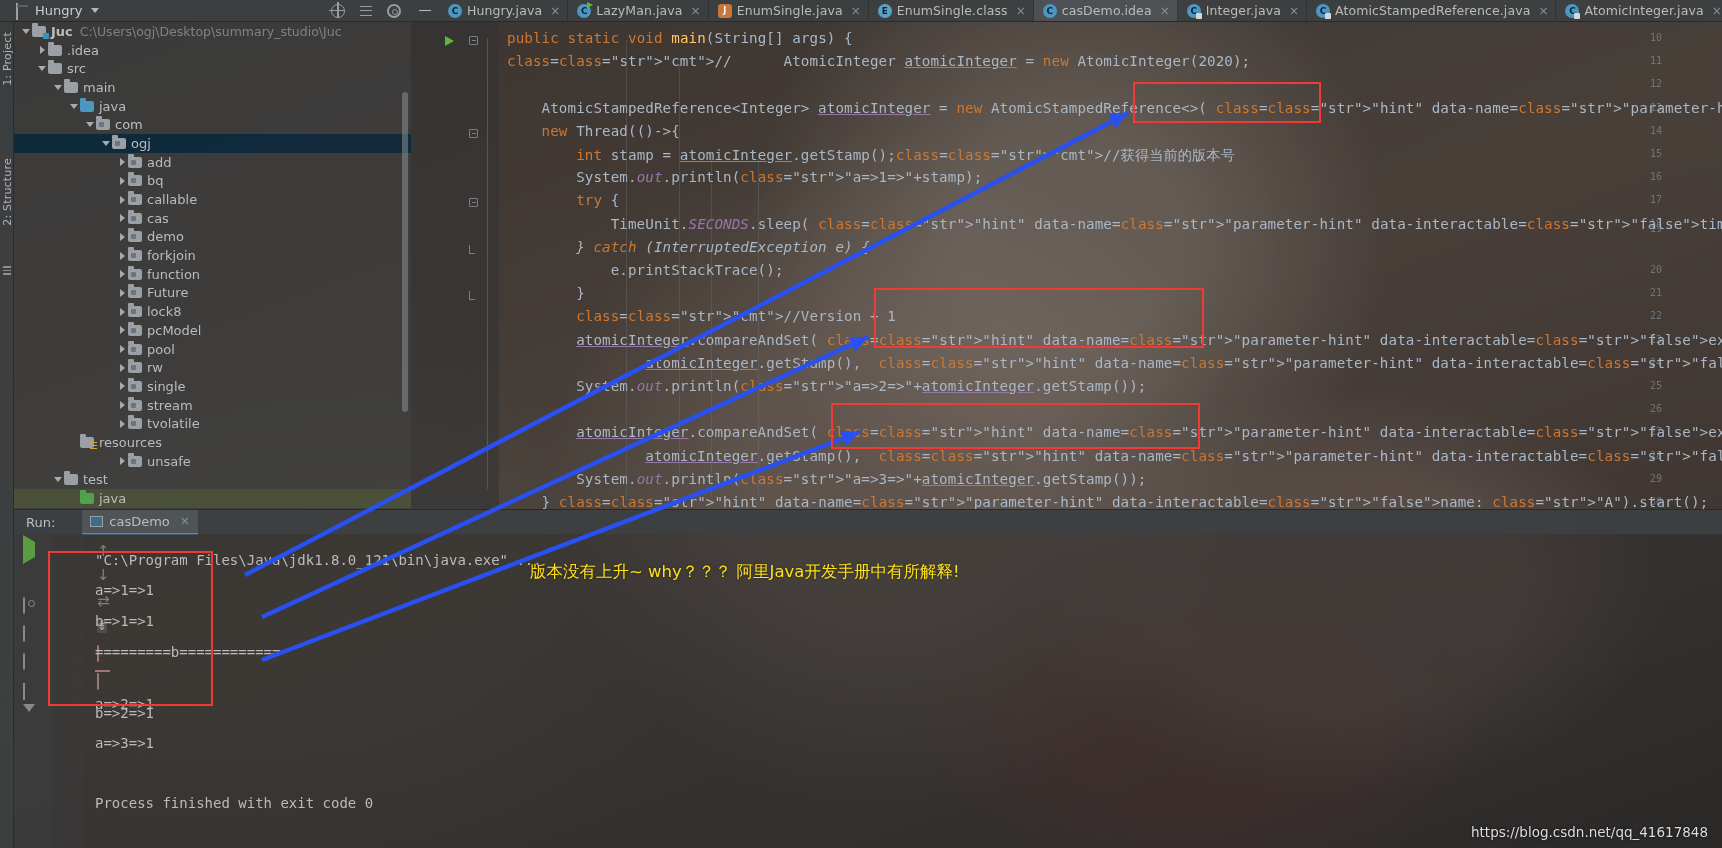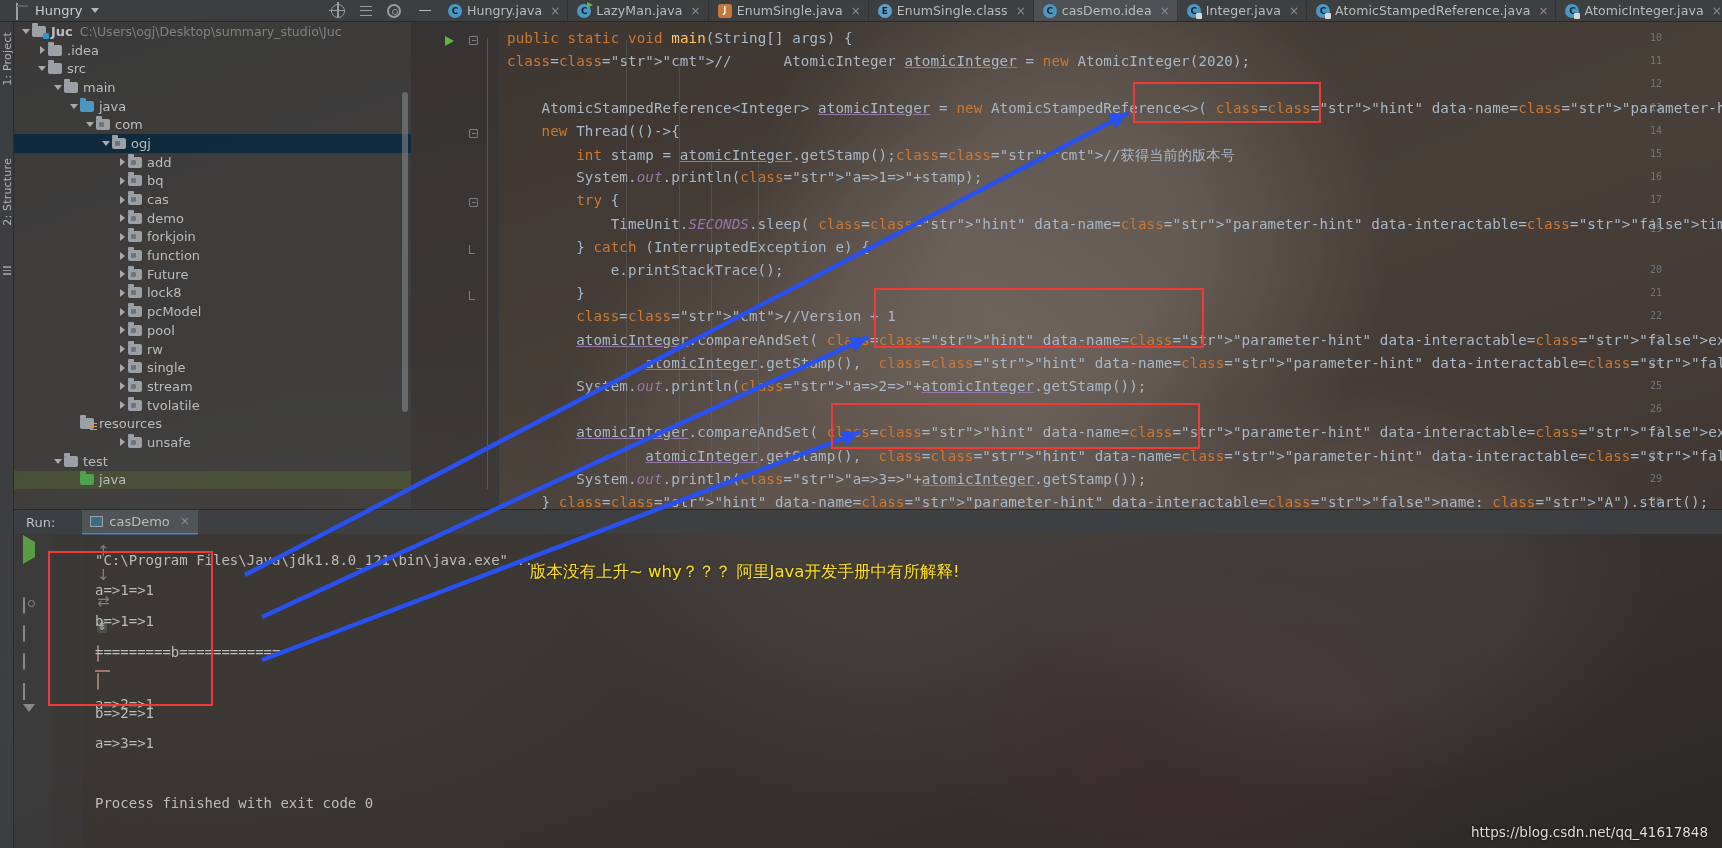--- a/index.html
+++ b/index.html
@@ -351,6 +351,12 @@
           <span style="width:102px;flex:none"></span>
           <span class="arrow r"></span>
           <span class="fold pkg"></span>
+          <span class="tlabel">callable</span>
+        </div>
+        <div class="trow">
+          <span style="width:102px;flex:none"></span>
+          <span class="arrow r"></span>
+          <span class="fold pkg"></span>
           <span class="tlabel">cas</span>
         </div>
         <div class="trow">

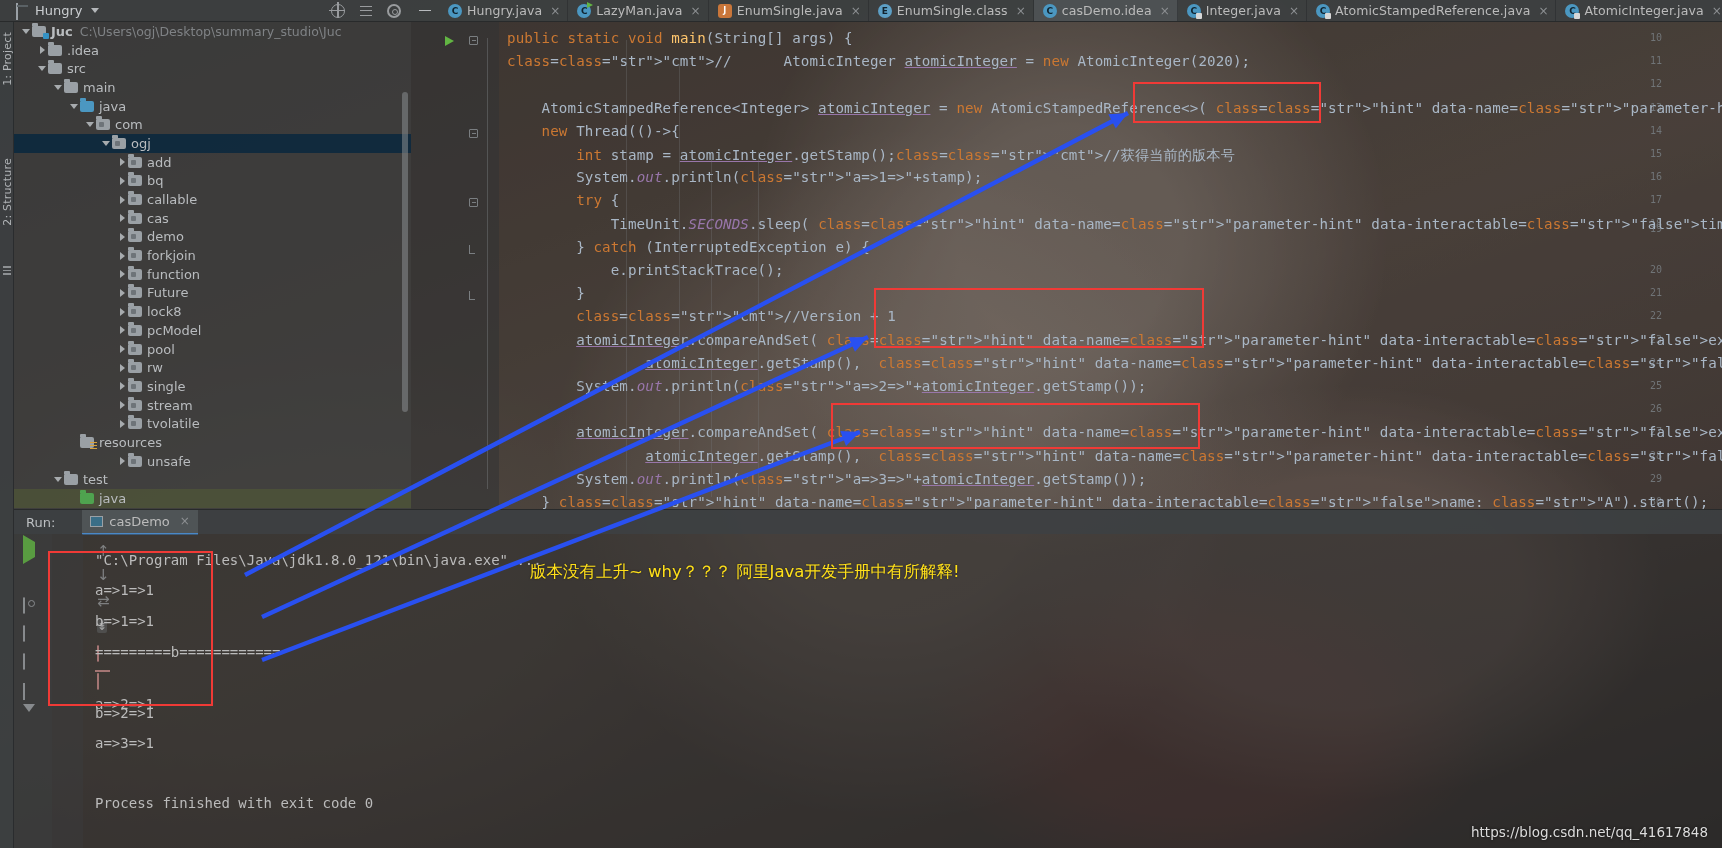--- a/index.html
+++ b/index.html
@@ -498,7 +498,7 @@
         <div class="cline" style="top: 147.2px;">        System.<span class="stat">out</span>.println(<span <span="" class="kw">class</span>="str"&gt;"a=&gt;1=&gt;"+stamp);</div>
         <div class="cline" style="top: 170.4px;">        <span class="kw">try</span> {</div>
         <div class="cline" style="top: 193.6px;">            TimeUnit.<span class="stat">SECONDS</span>.sleep( <span <span="" class="kw">class</span>=<span <span="" class="kw">class</span>="str"&gt;"hint" data-name=<span <span="" class="kw">class</span>="str"&gt;"parameter-hint" data-interactable=<span <span="" class="kw">class</span>="str"&gt;"false"&gt;timeout: ="num"&gt;2);</div>
-        <div class="cline" style="top: 216.8px;">        } <span class="kw">catch</span> (InterruptedException e) {</div>
+        <div class="cline" style="top: 216.8px; font-style: italic;">        } <span class="kw">catch</span> (InterruptedException e) {</div>
         <div class="cline" style="top: 240px;">            e.printStackTrace();</div>
         <div class="cline" style="top: 263.2px;">        }</div>
         <div class="cline" style="top: 286.4px;">        <span <span="" class="kw">class</span>=<span <span="" class="kw">class</span>="str"&gt;"cmt"&gt;//Version + 1</div>

